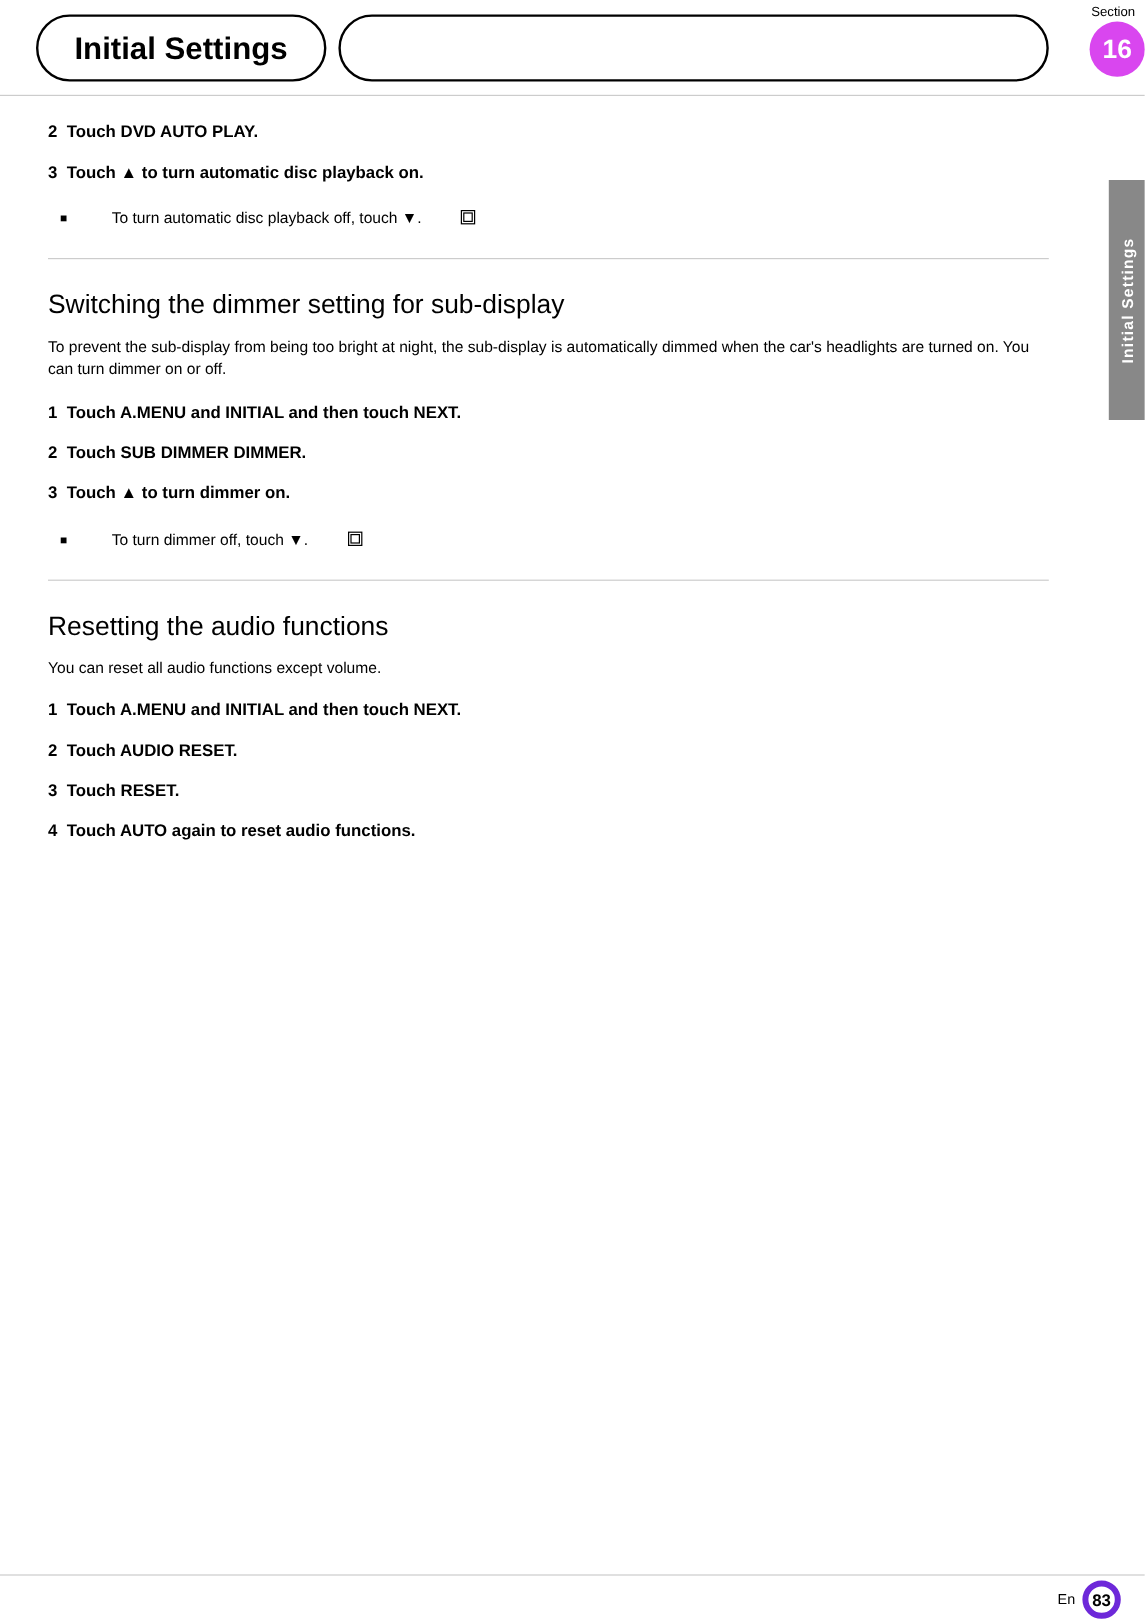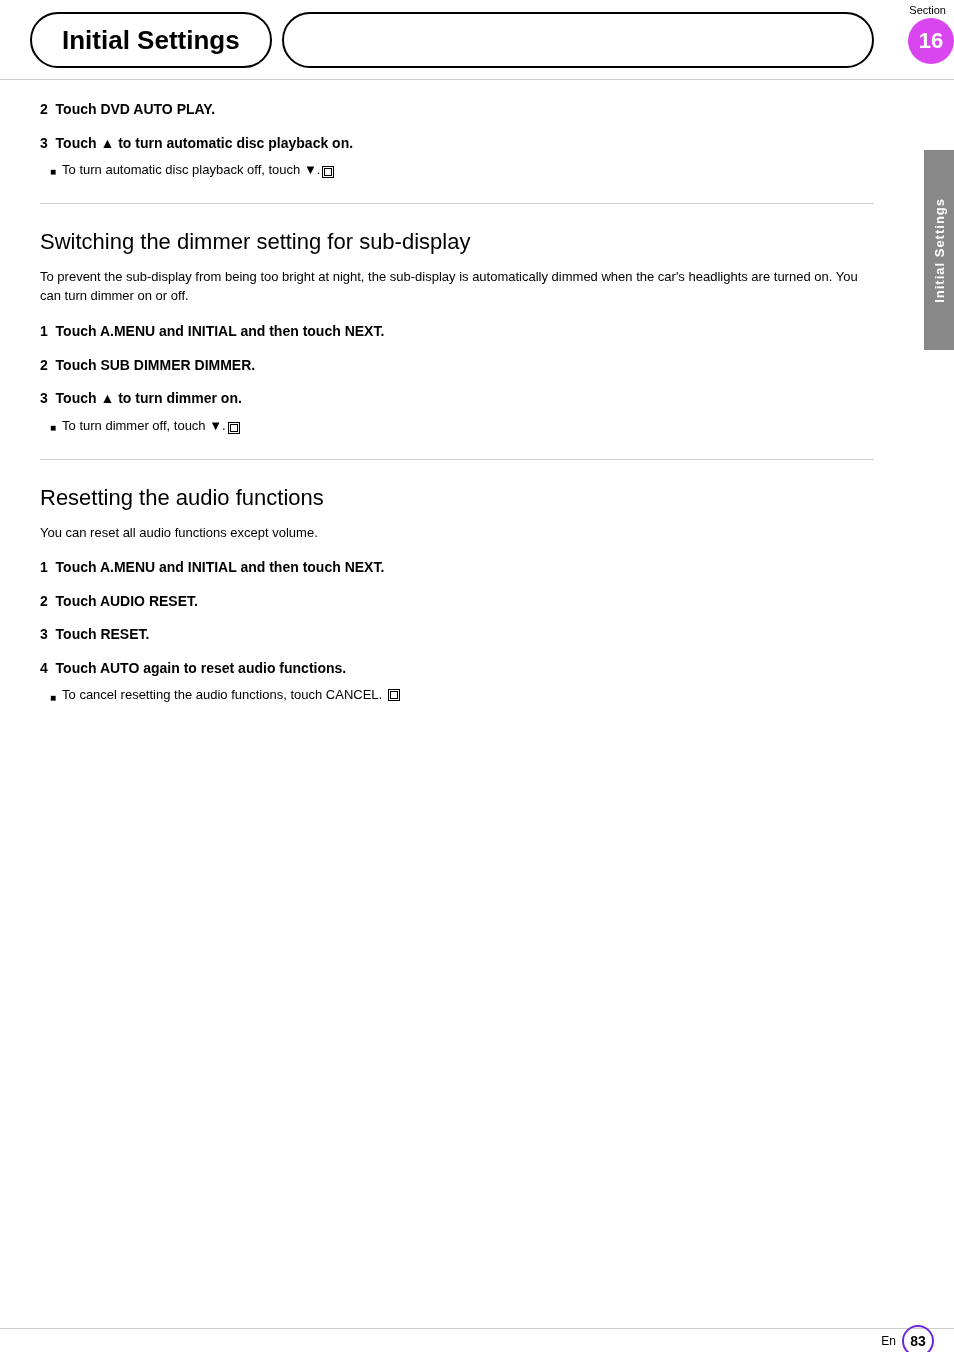--- a/index.html
+++ b/index.html
@@ -139,11 +139,12 @@
 
     .bullet-item {
       display: flex;
-      align-items: flex-end;
-      margin-top: 8px;
+      align-items: center;
+      margin-top: 20px;
       margin-left: 10px;
       font-size: 13px;
       line-height: 1.4;
+      gap: 31px;
     }
 
     .bullet-item::before {

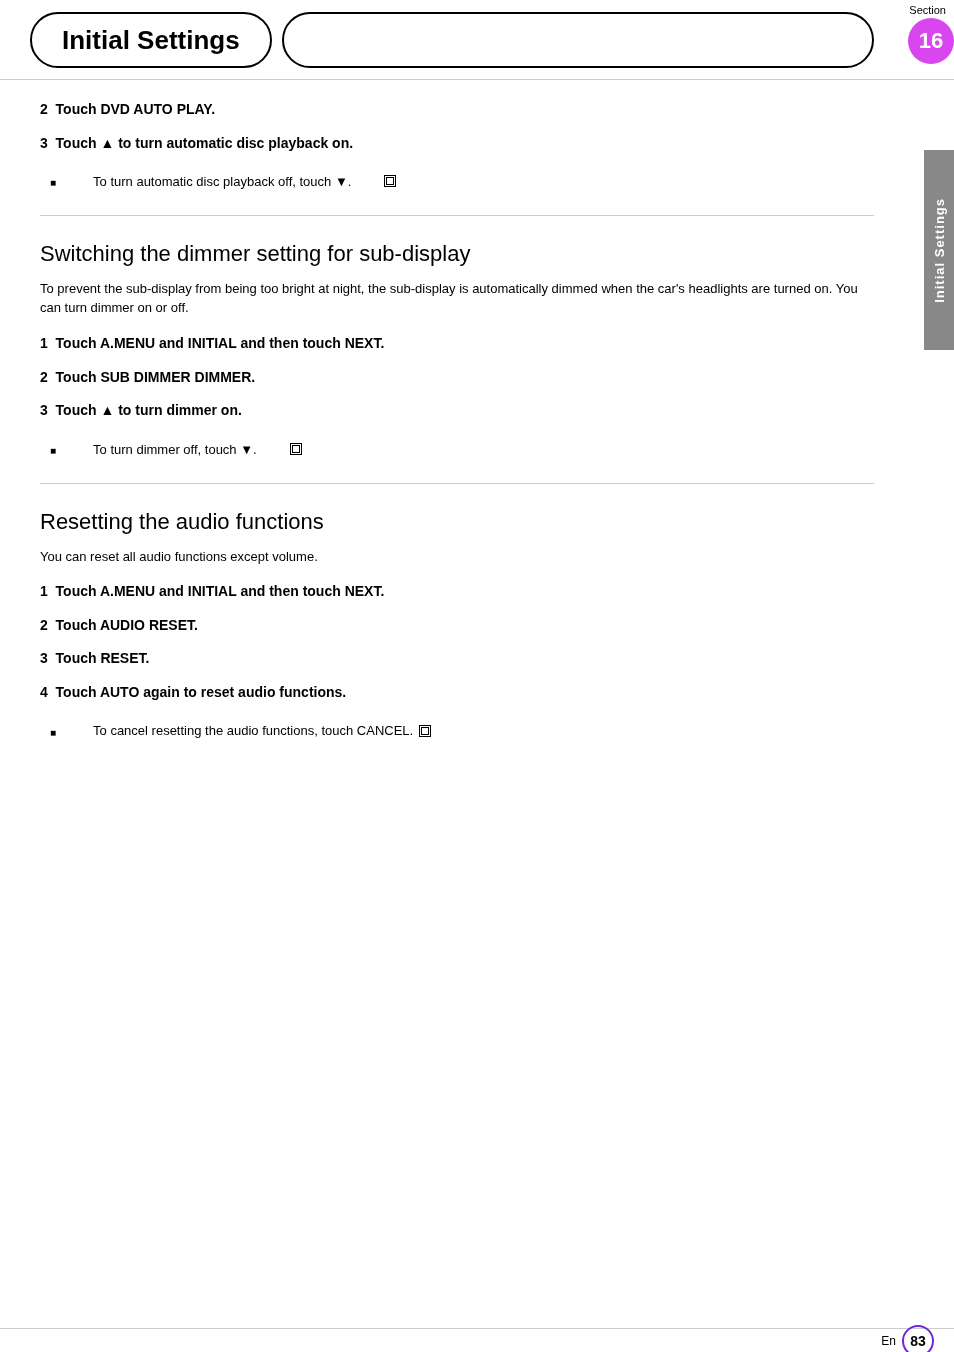--- a/index.html
+++ b/index.html
@@ -328,12 +328,6 @@
       <span class="step-bold">
         <span>4</span>&nbsp;&nbsp;<span>Touch AUTO again to reset audio functions.</span>
       </span>
-      <div class="bullet-item">
-        <span>
-          <span>To cancel resetting the audio functions, touch CANCEL.</span>
-          <span class="small-square-icon"></span>
-        </span>
-      </div>
     </div>
 
   </div>

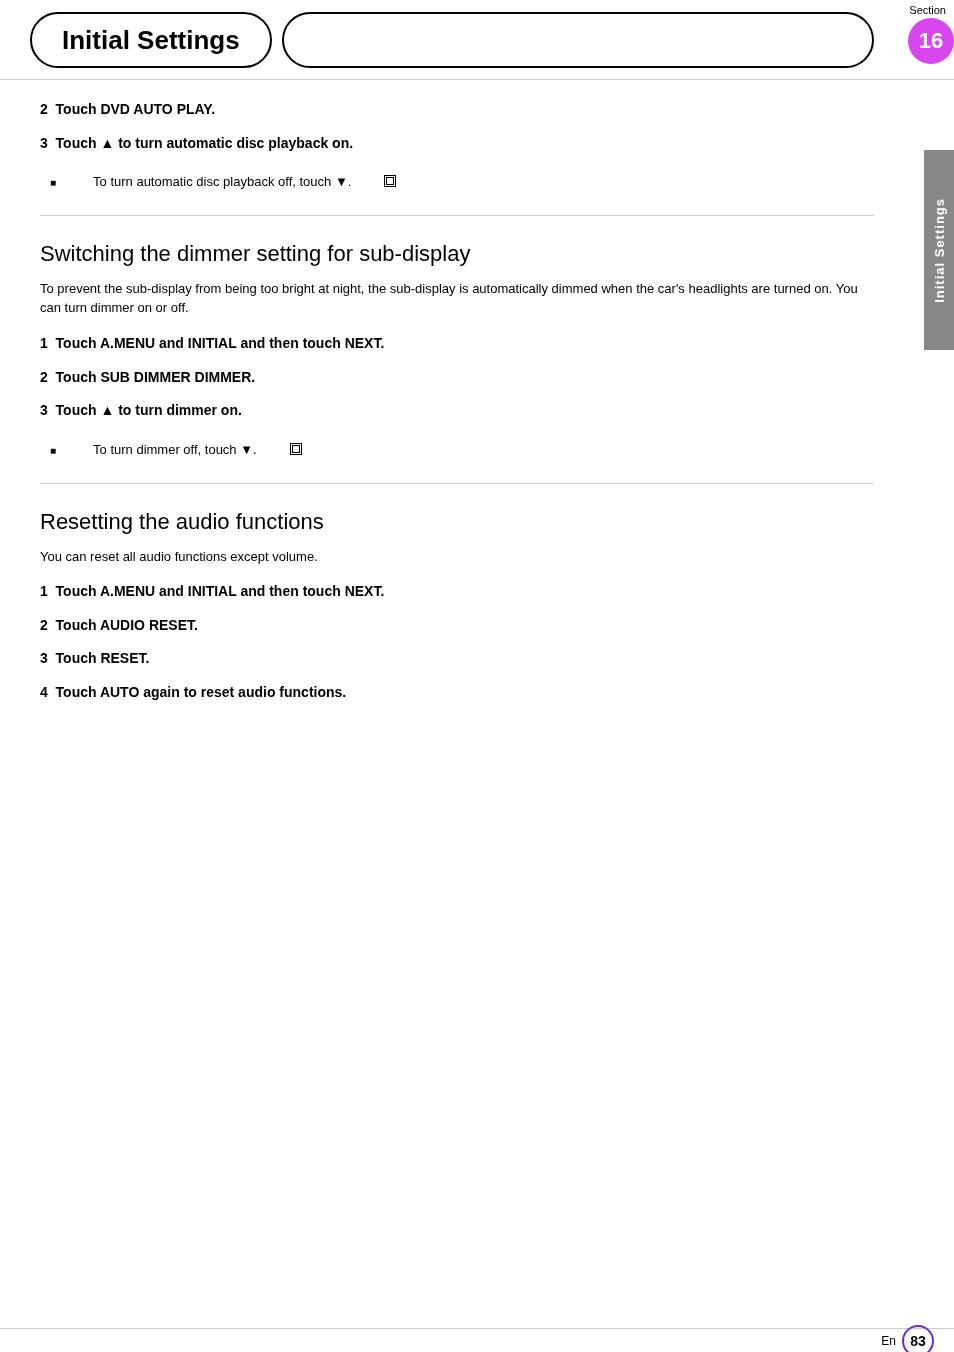--- a/index.html
+++ b/index.html
@@ -182,7 +182,7 @@
       bottom: 0;
       left: 0;
       right: 0;
-      height: 24px;
+      height: 40px;
       display: flex;
       align-items: center;
       justify-content: flex-end;

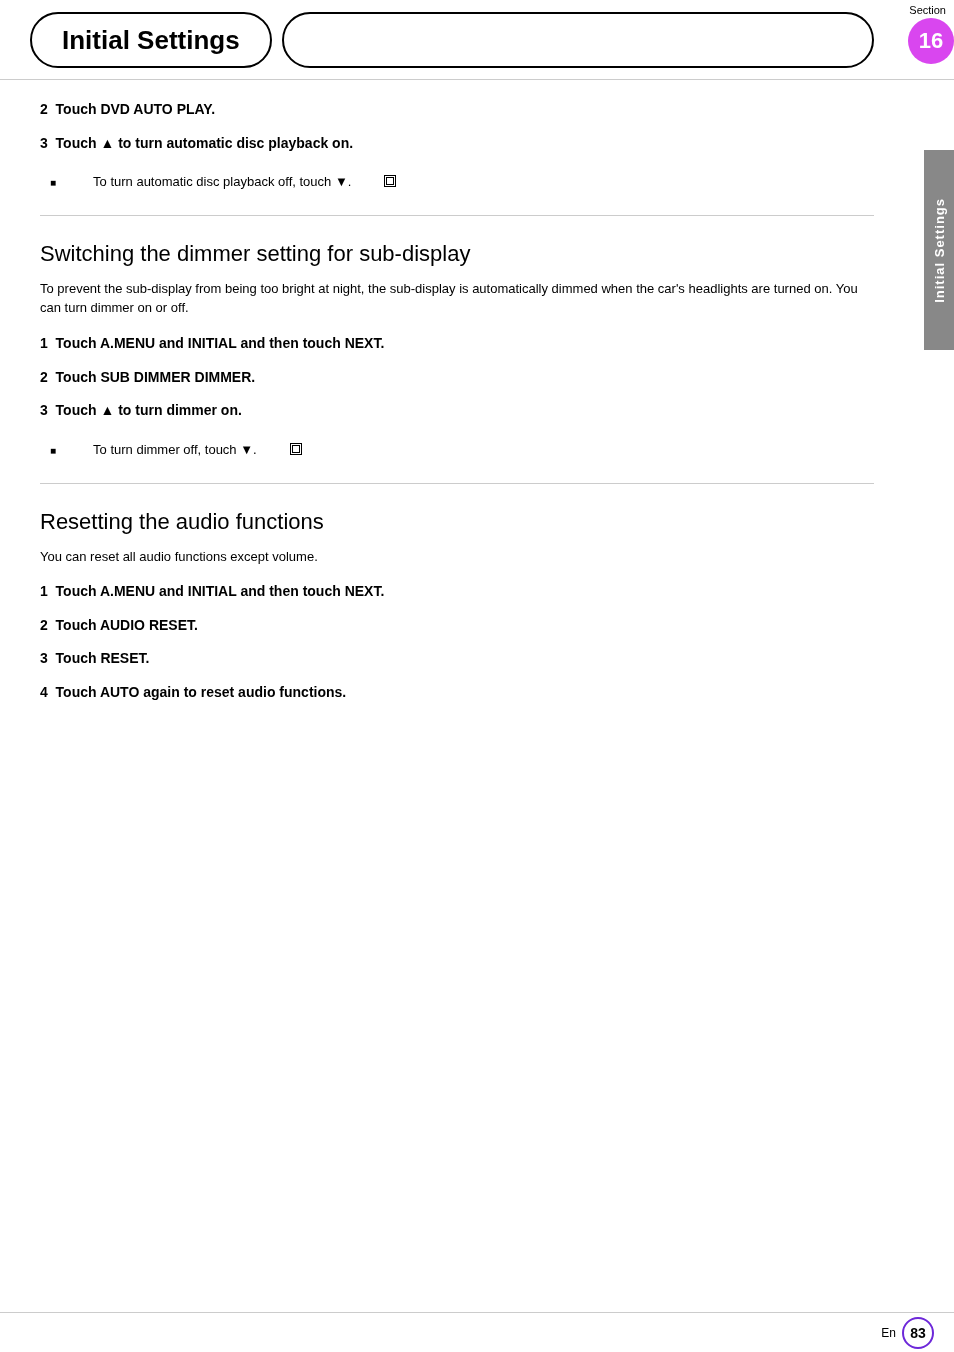--- a/index.html
+++ b/index.html
@@ -202,7 +202,7 @@
     }
 
     .page-num-circle {
-      border: 2px solid #6d28d9;
+      border: 5px solid #6d28d9;
       border-radius: 50%;
       width: 32px;
       height: 32px;

